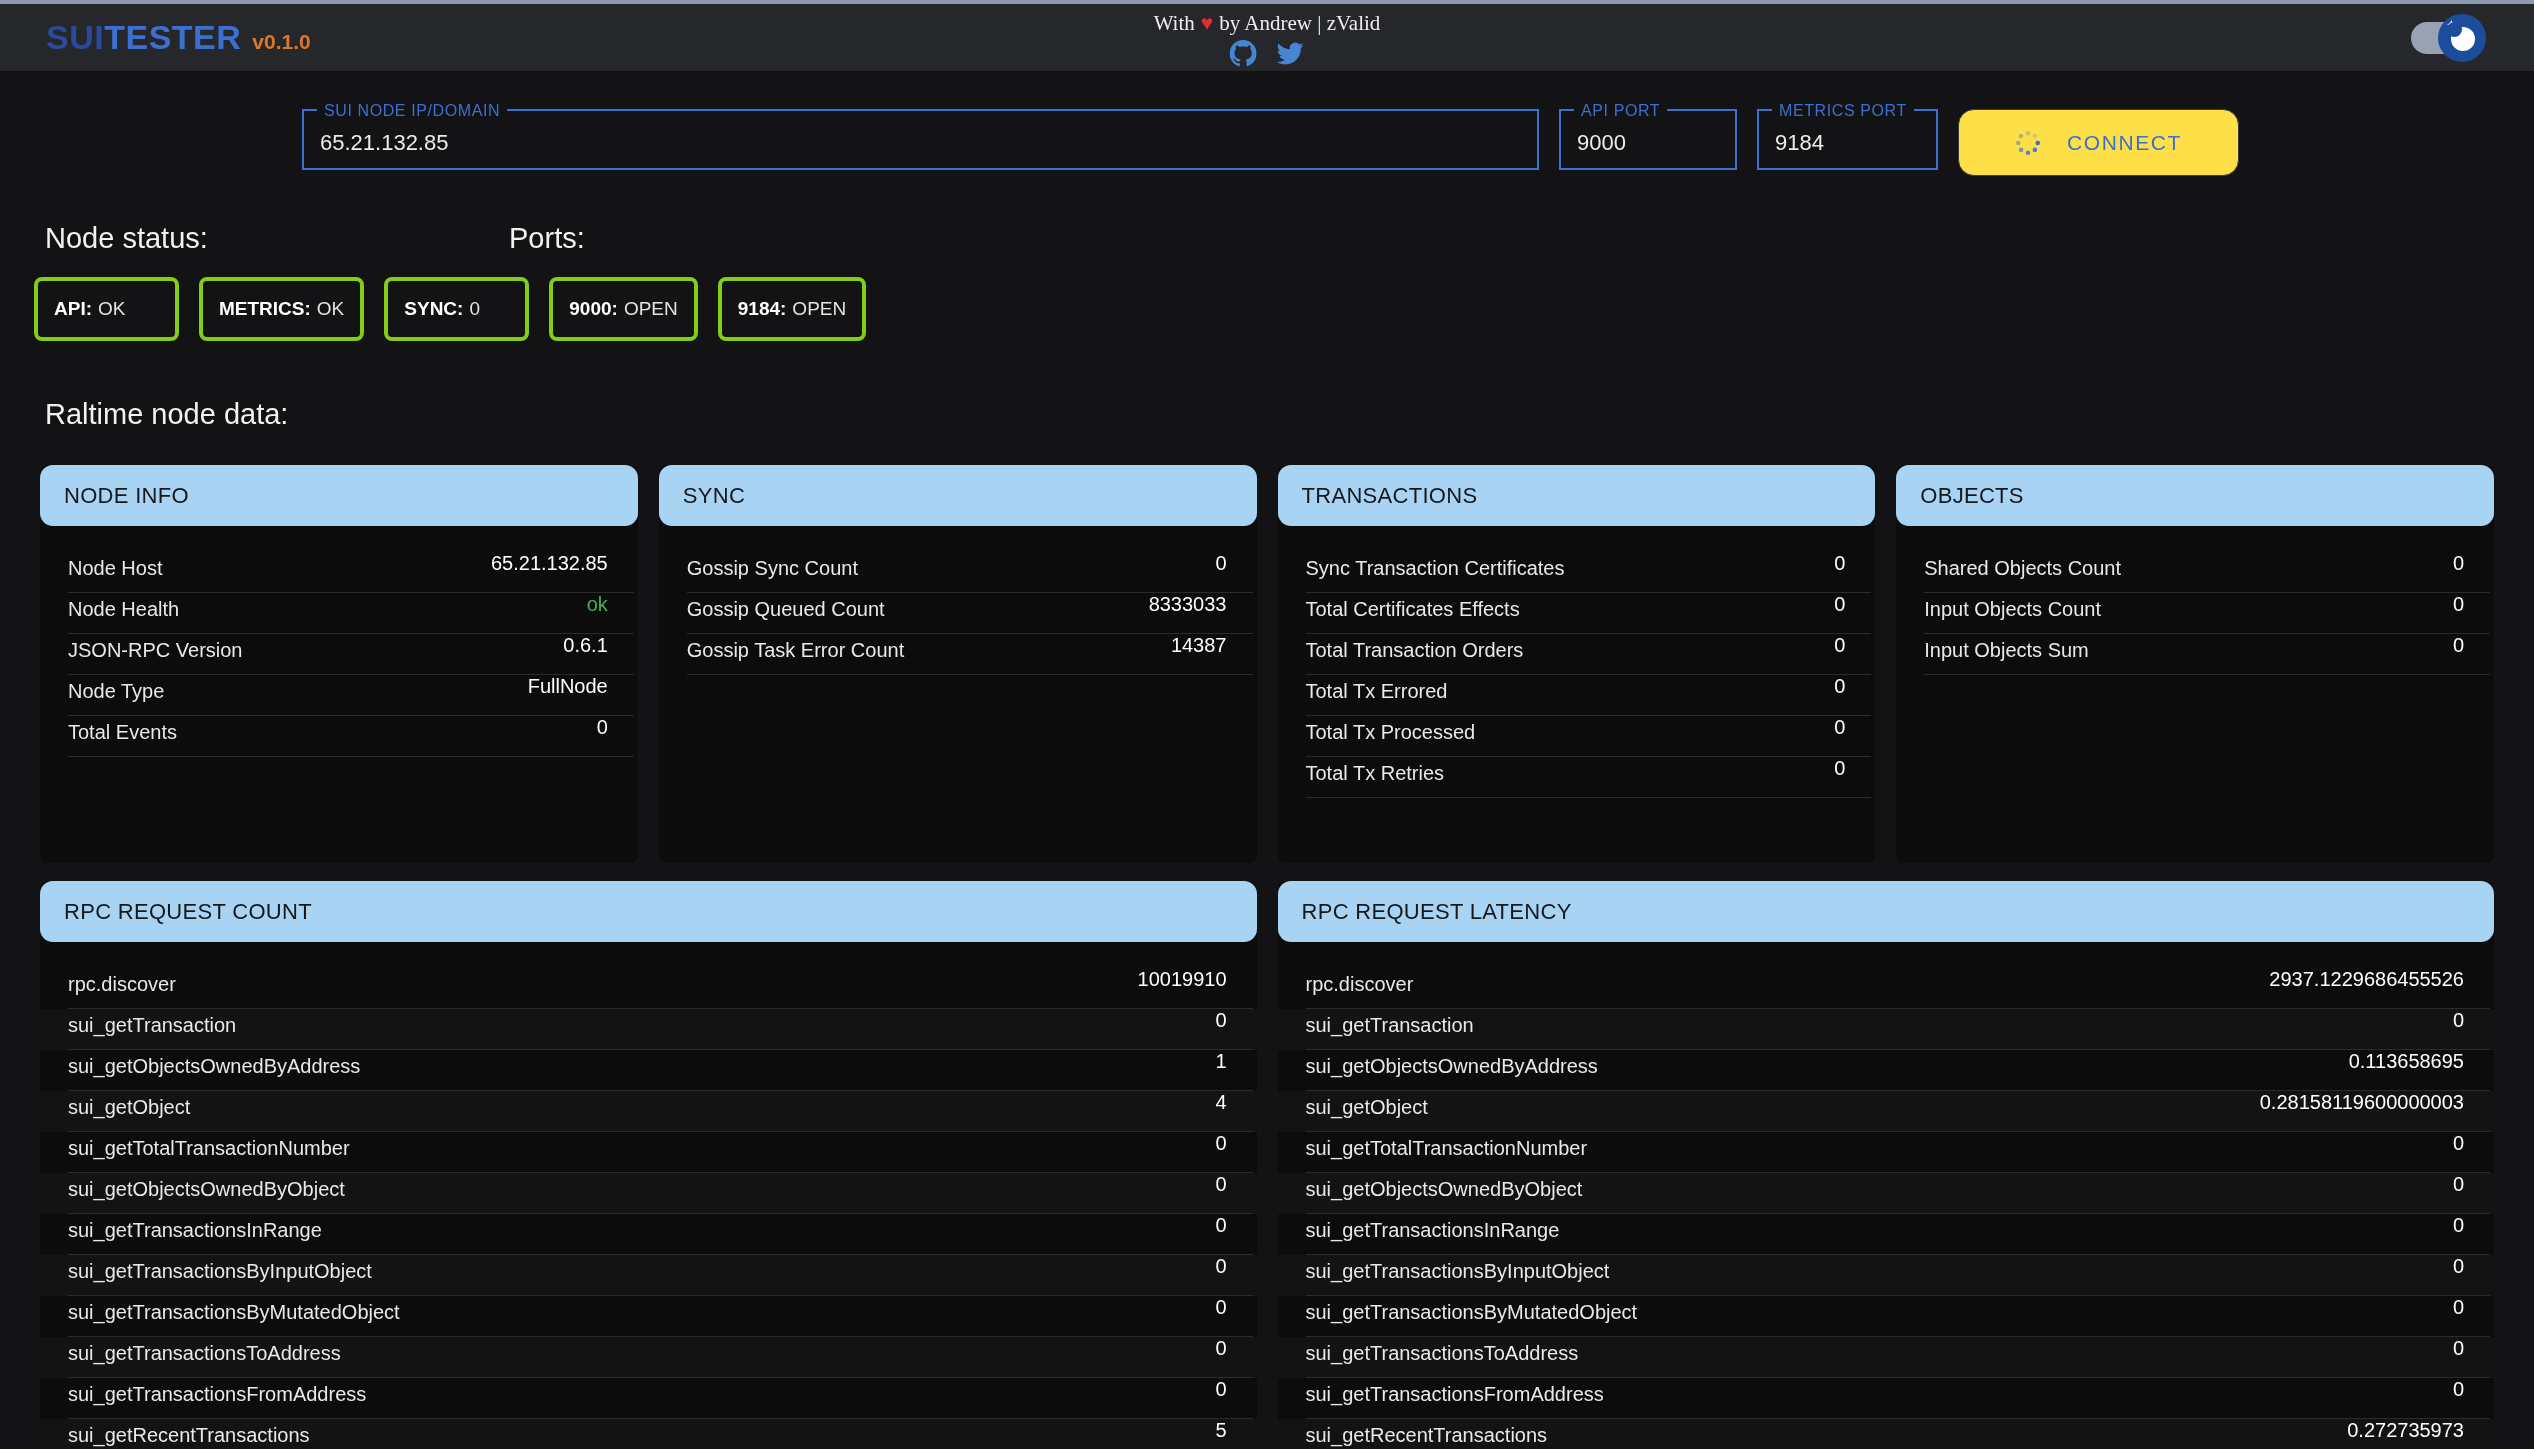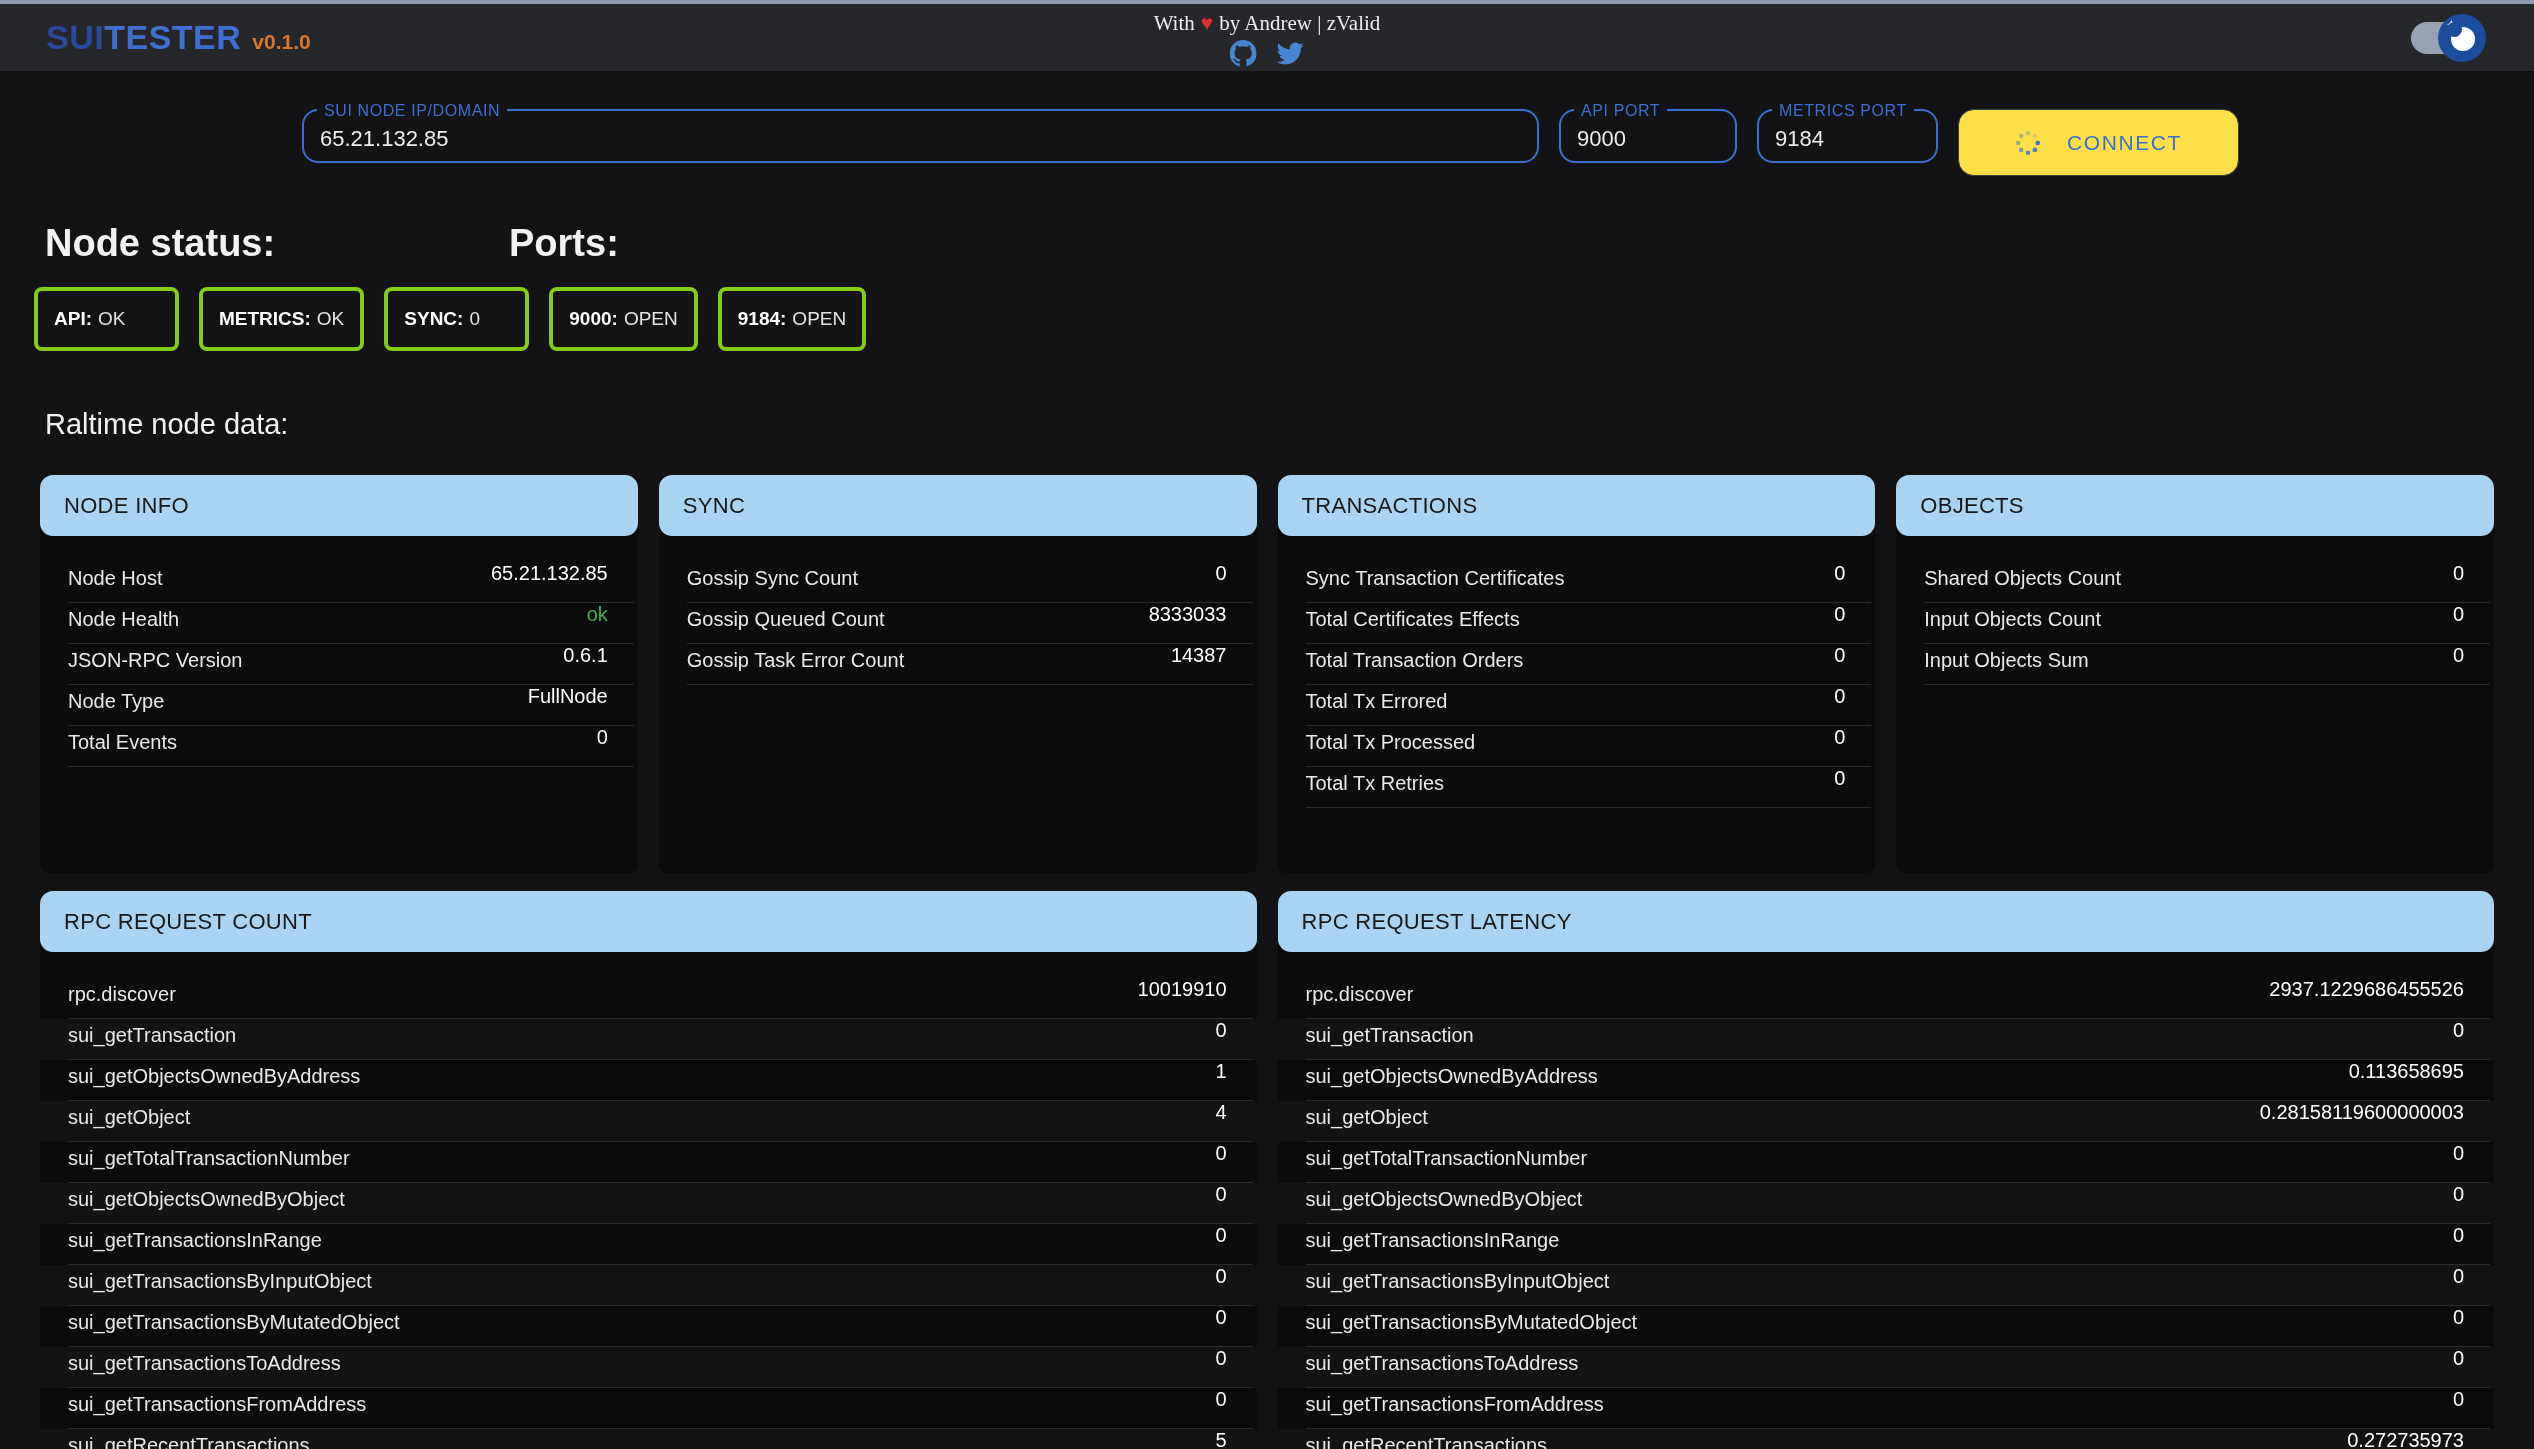--- a/index.html
+++ b/index.html
@@ -61,8 +61,8 @@
     margin:38px 295px 0 302px;
   }
   .field {
-    position:relative; border:2px solid #3d6fd0; border-radius:16px;
-    height:54px; background:transparent;
+    position:relative; border:2px solid #3d6fd0; border-radius:0;
+    height:61px; background:transparent;
   }
   .field-node { flex:1; }
   .field-api { width:178px; }

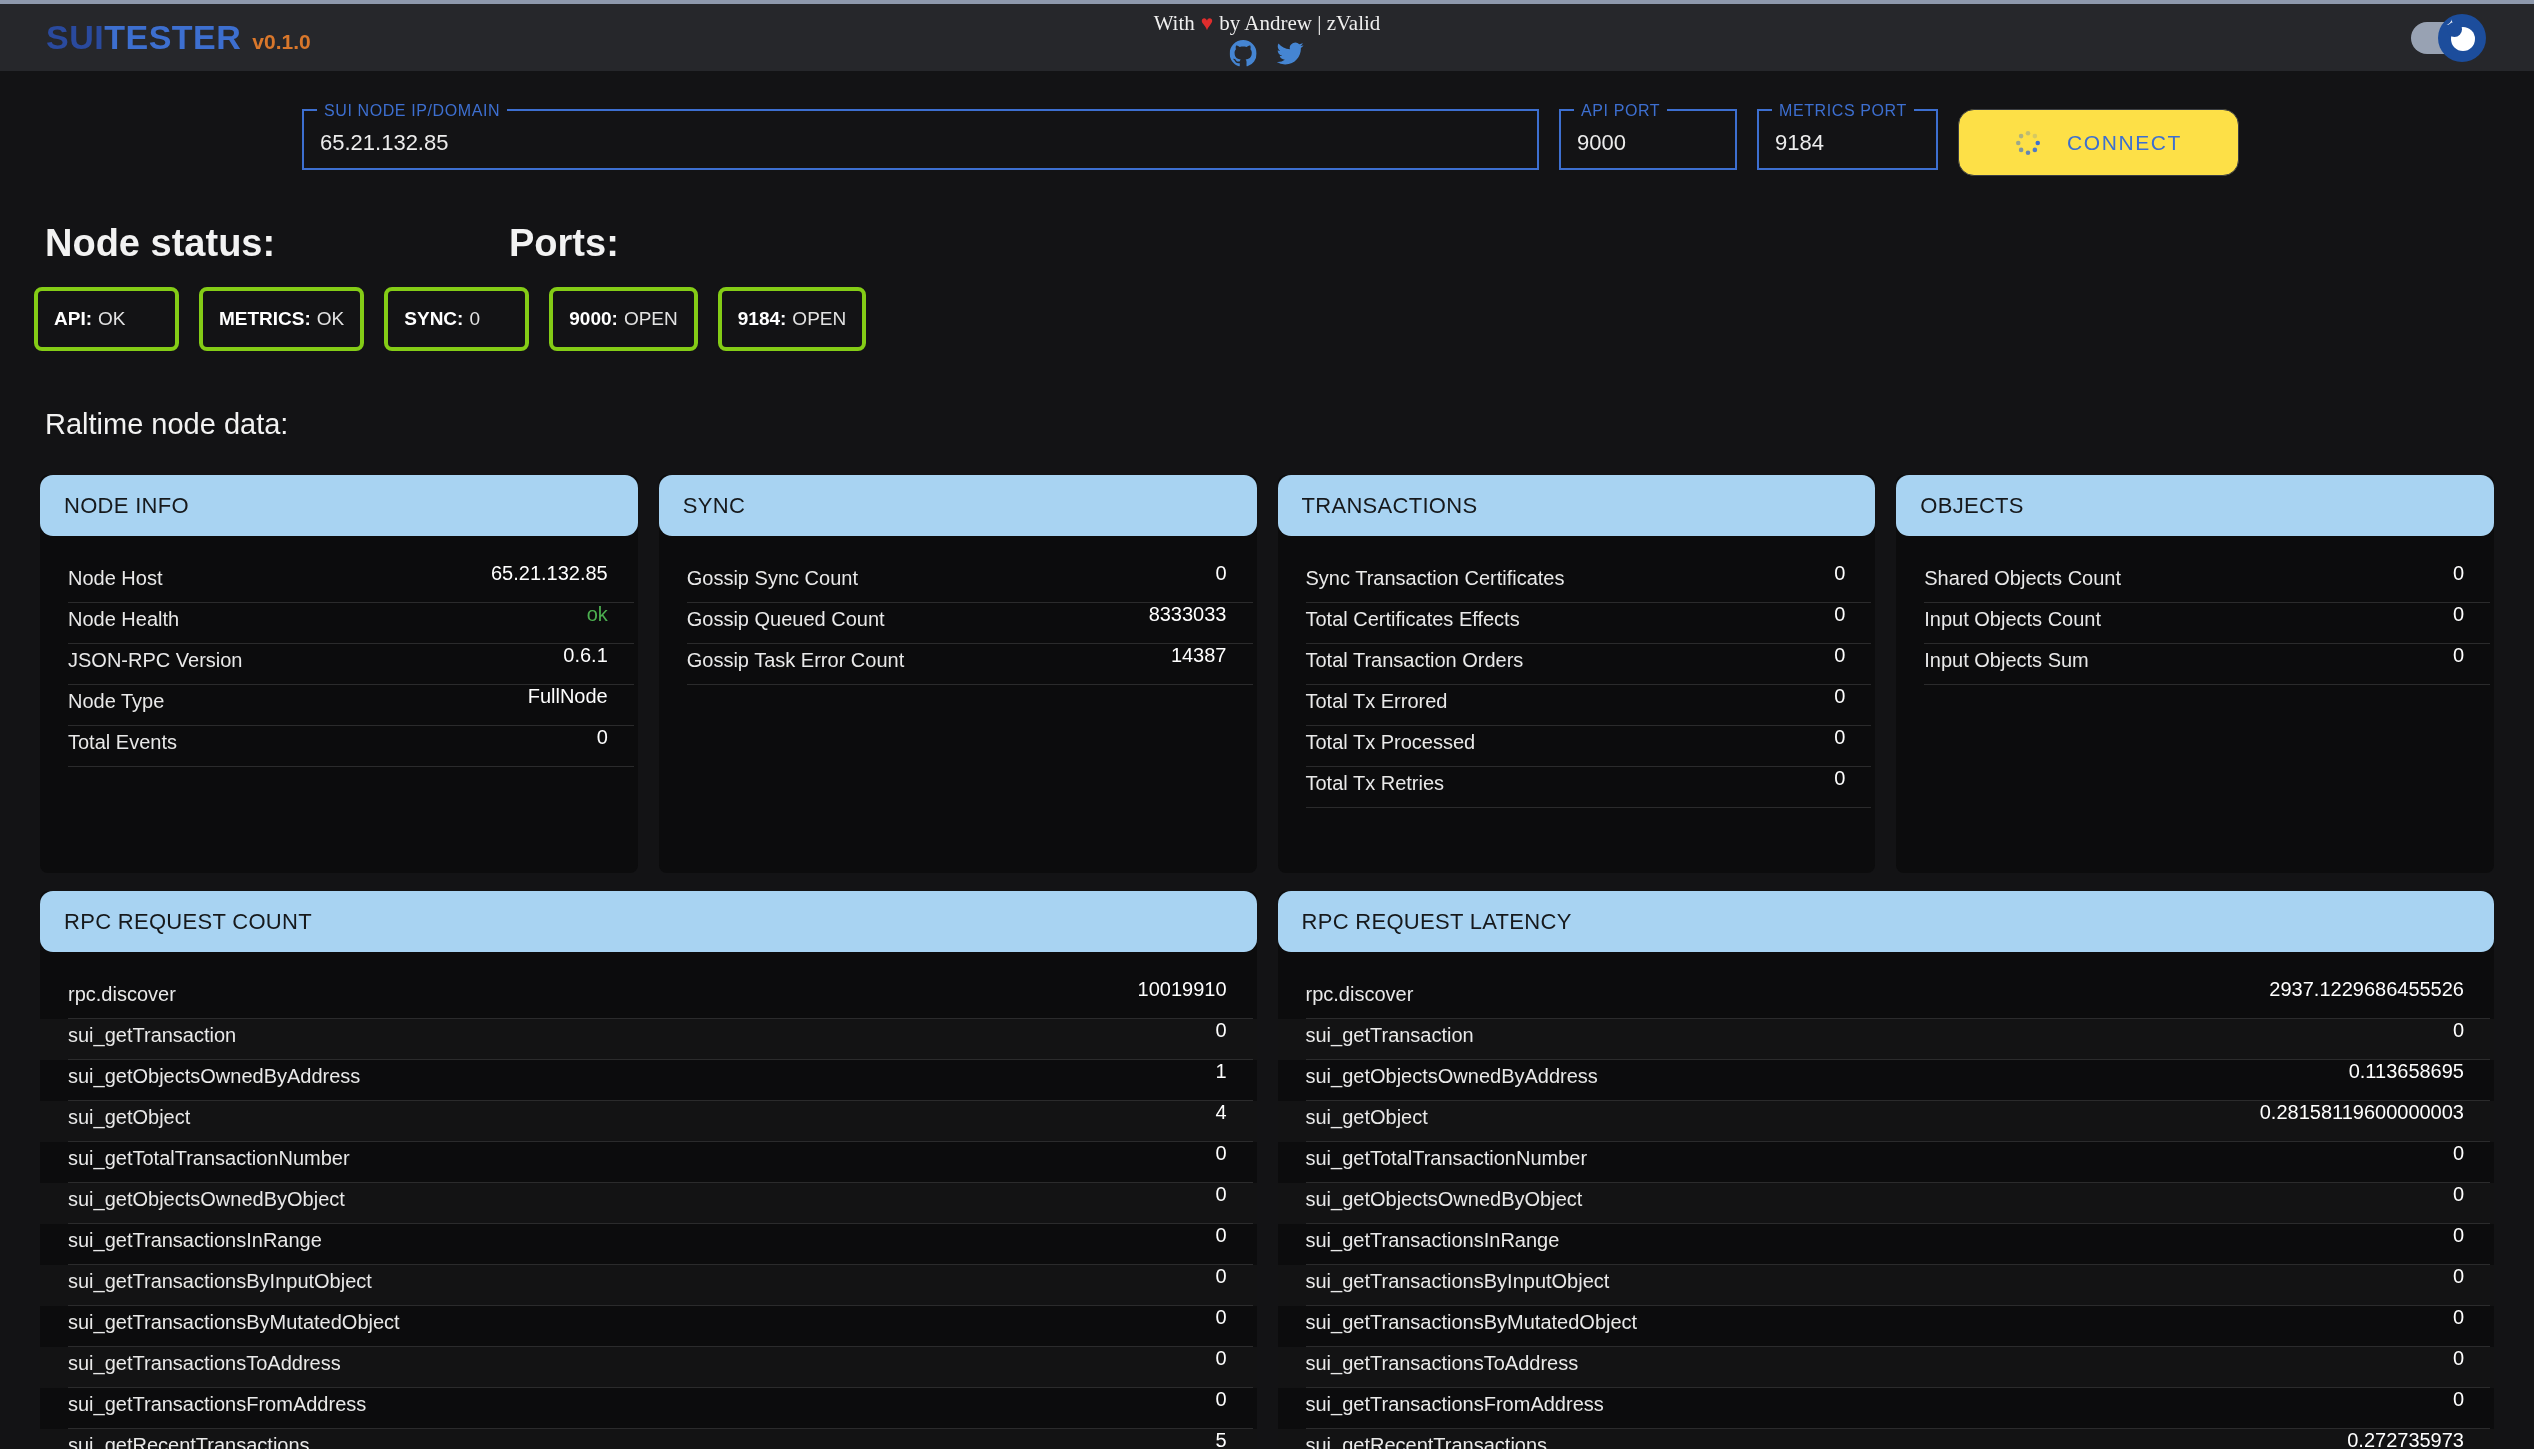--- a/index.html
+++ b/index.html
@@ -90,7 +90,7 @@
 
   
   .status-headings { display:flex; margin:46px 0 0 45px; }
-  .status-headings h2 { font-size:38px; font-weight:700; color:#f2f2f2; }
+  .status-headings h2 { font-size:29px; font-weight:400; color:#f2f2f2; }
   .status-headings h2:first-child { width:464px; }
 
   .chips { display:flex; gap:20px; margin:22px 0 0 34px; }

